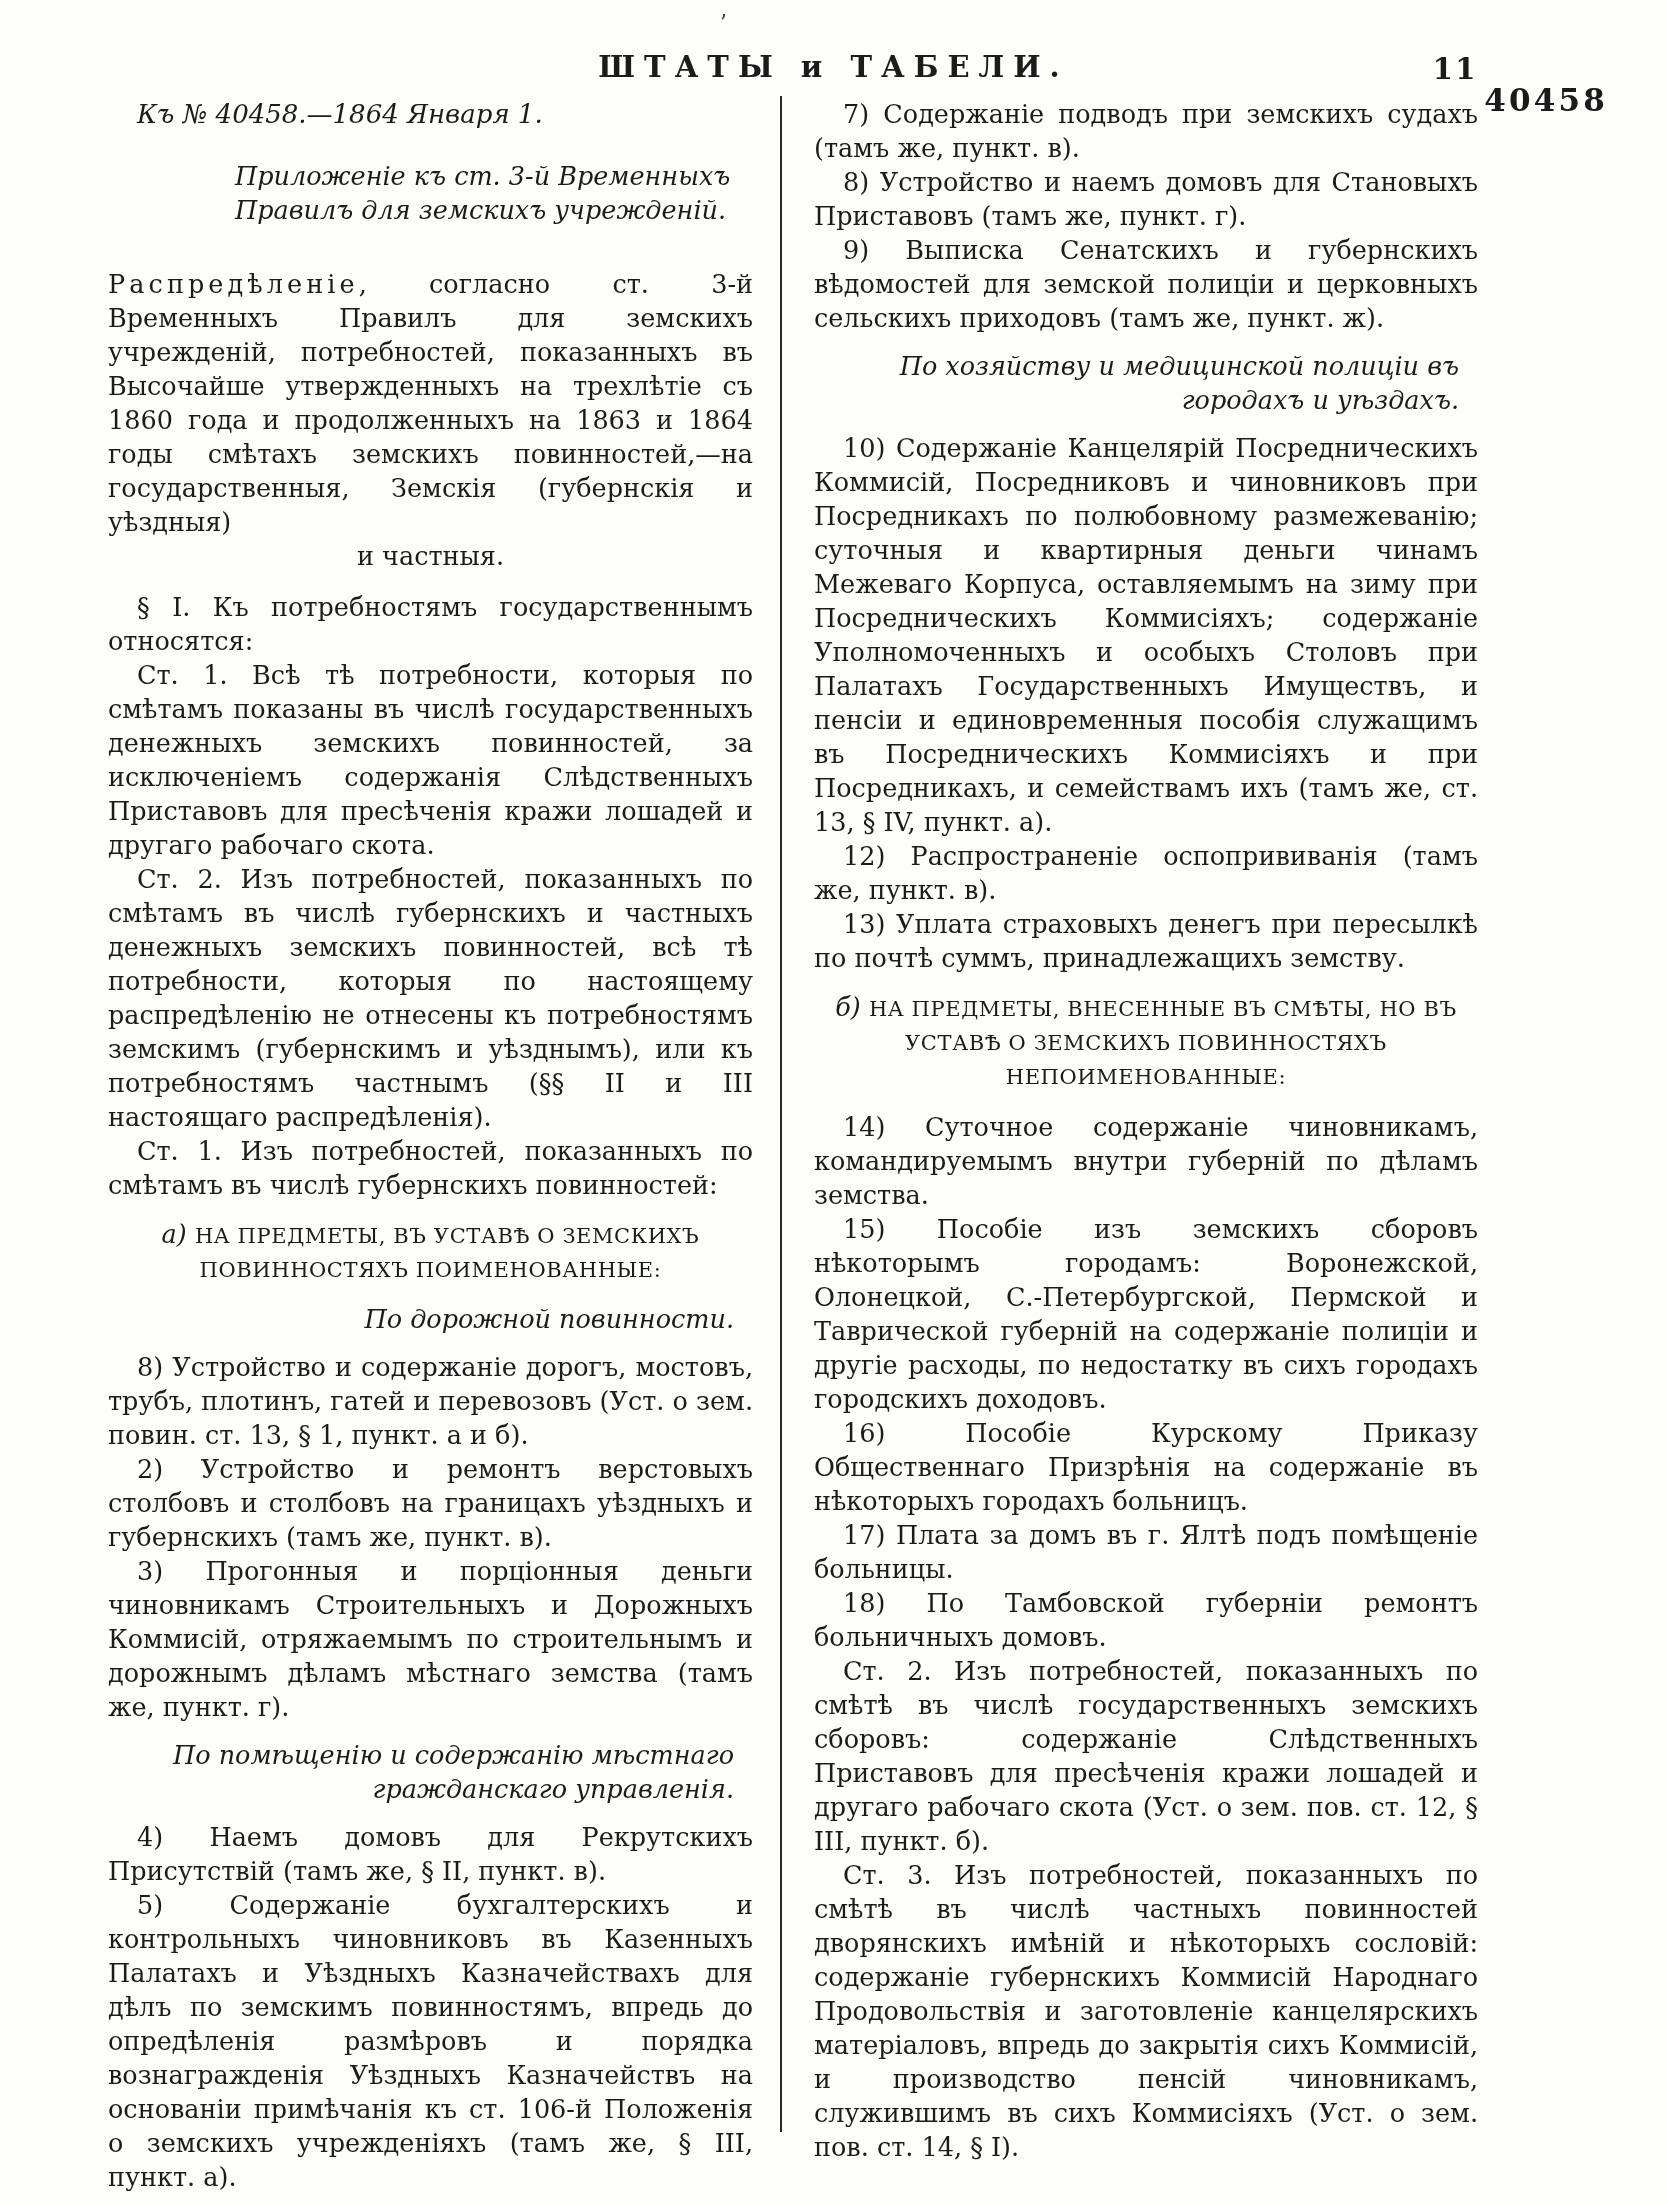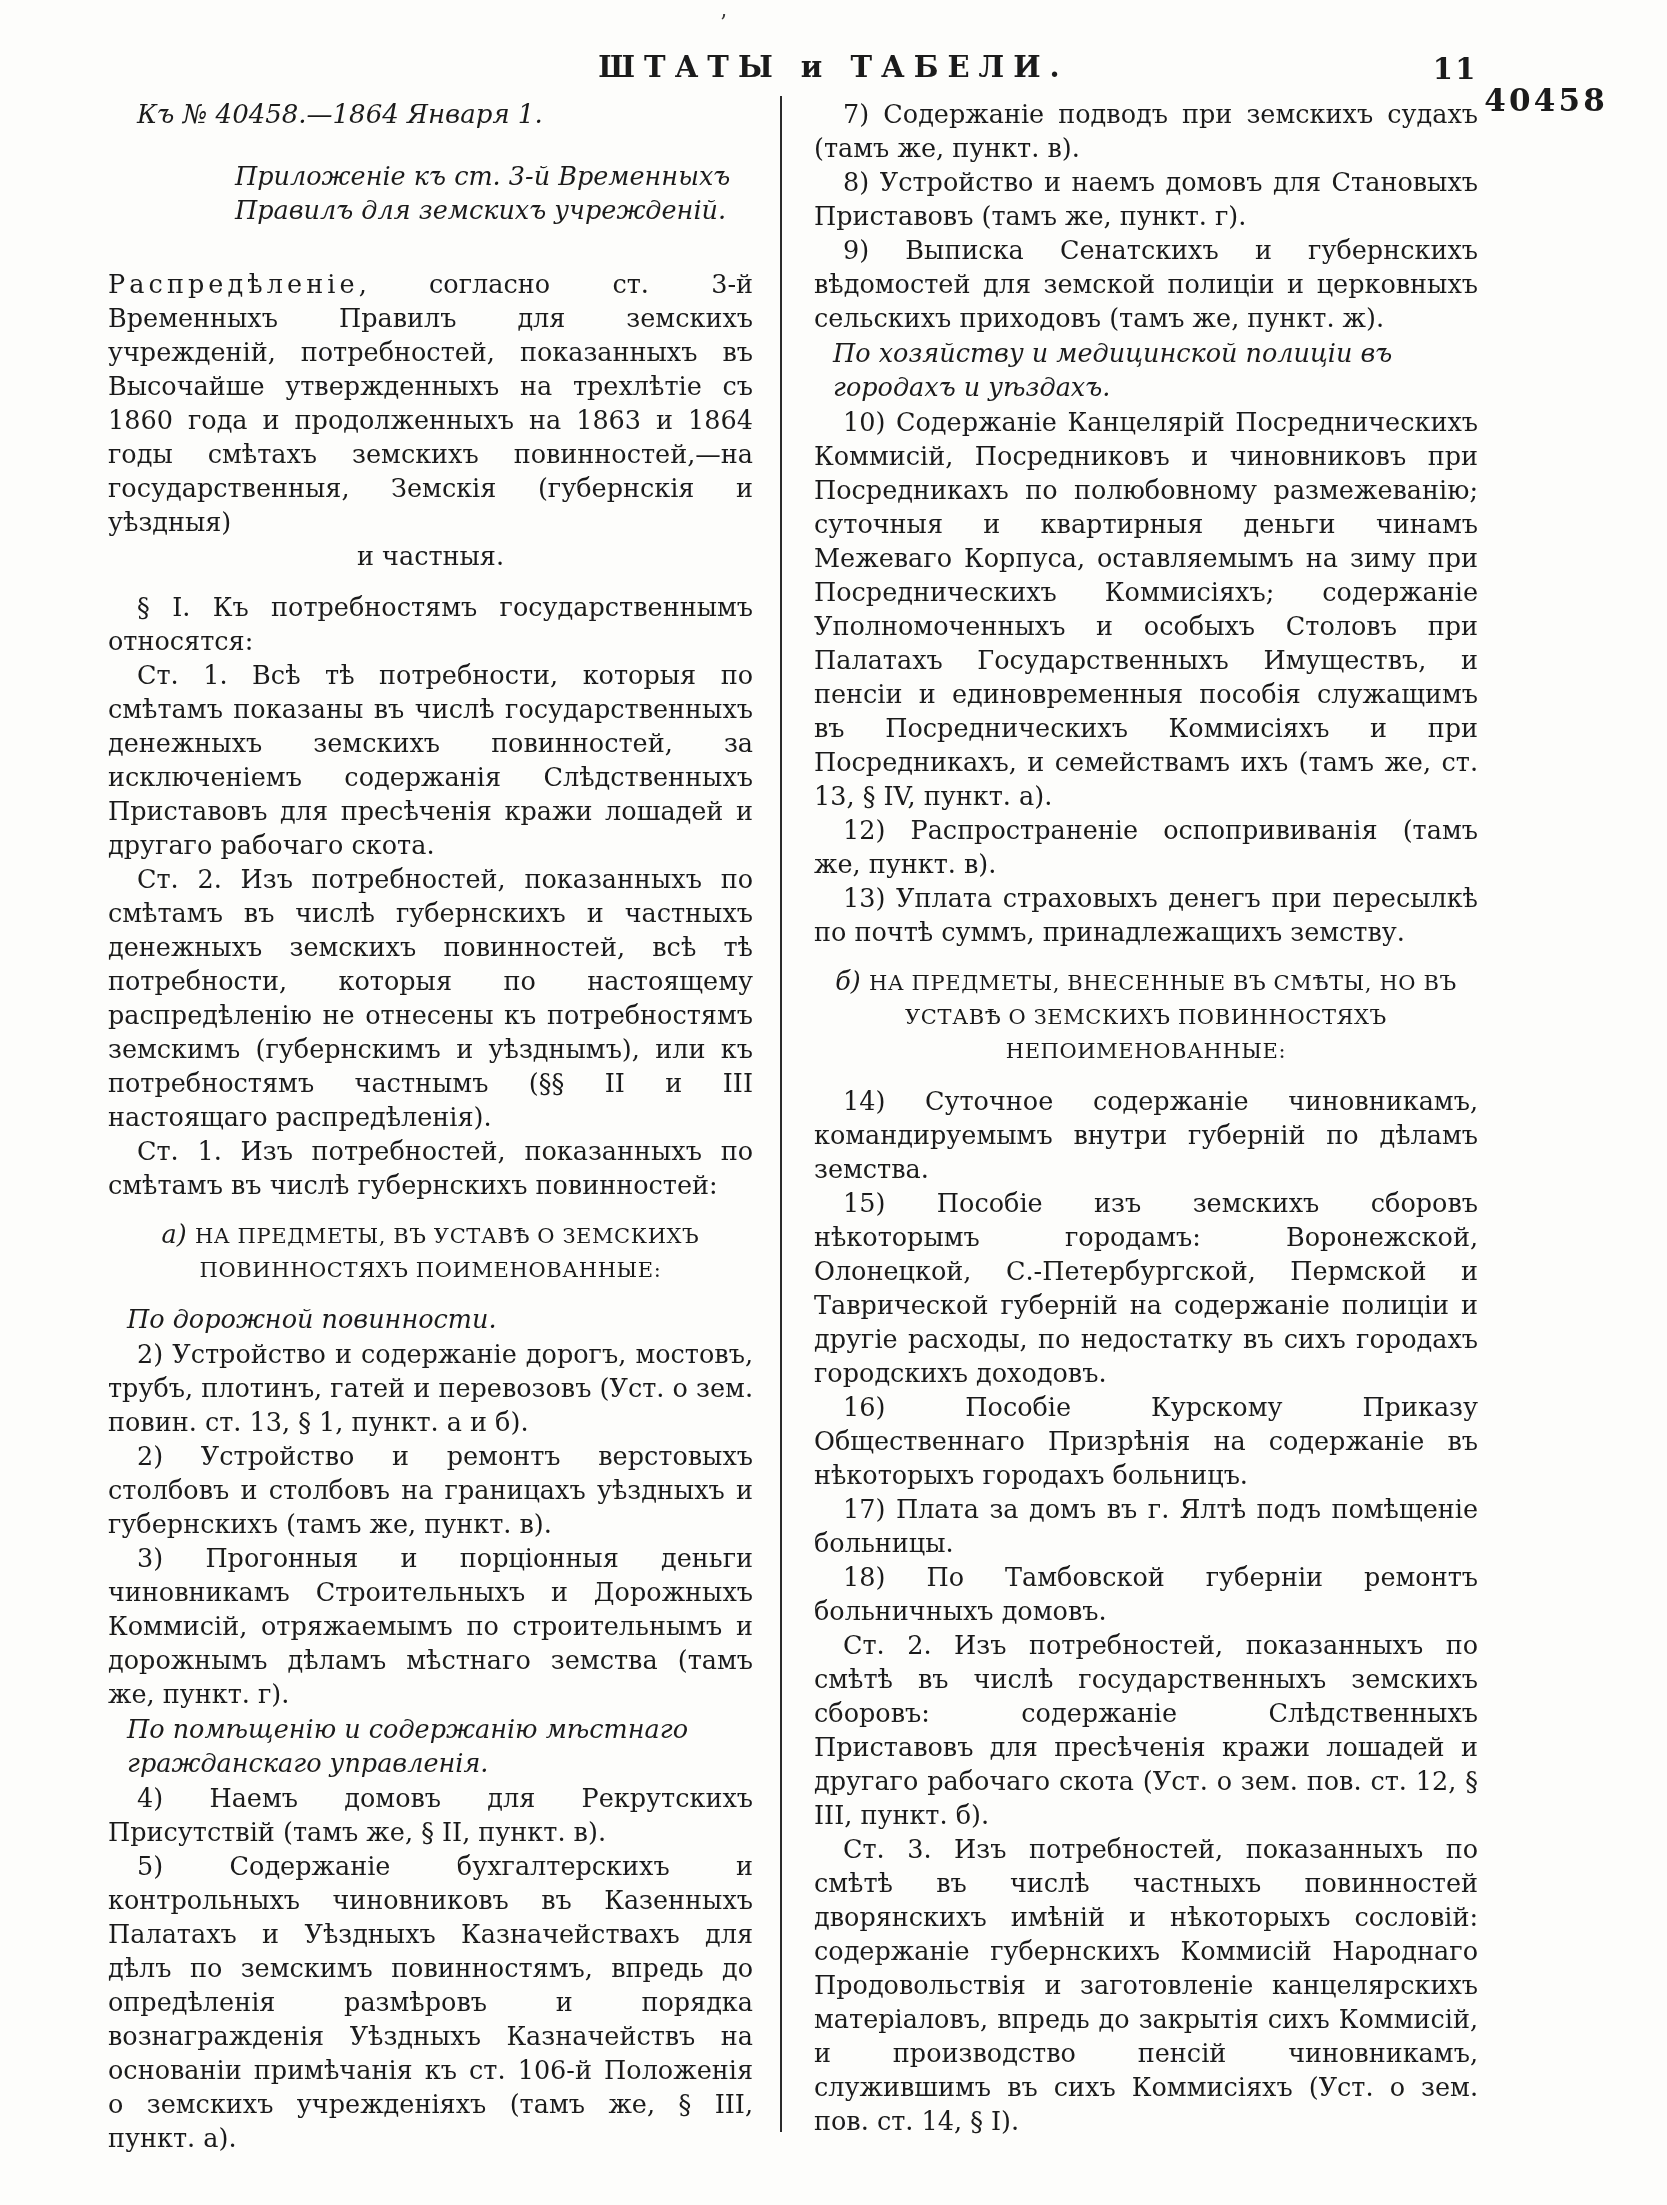--- a/index.html
+++ b/index.html
@@ -59,8 +59,8 @@
   .spread .lead { letter-spacing:0.16em;margin-top:48px; }
   .center-line { text-align:center; text-indent:0; margin-bottom:16.6px; }
   .heading {
-    font-style:italic; text-align:left; text-indent:0;
-    margin:1px 19px;
+    font-style:italic; text-align:right; text-indent:0;
+    margin:14px 19px;
   }
   .sc {
     text-transform:uppercase; font-size:21px; letter-spacing:0.6px;

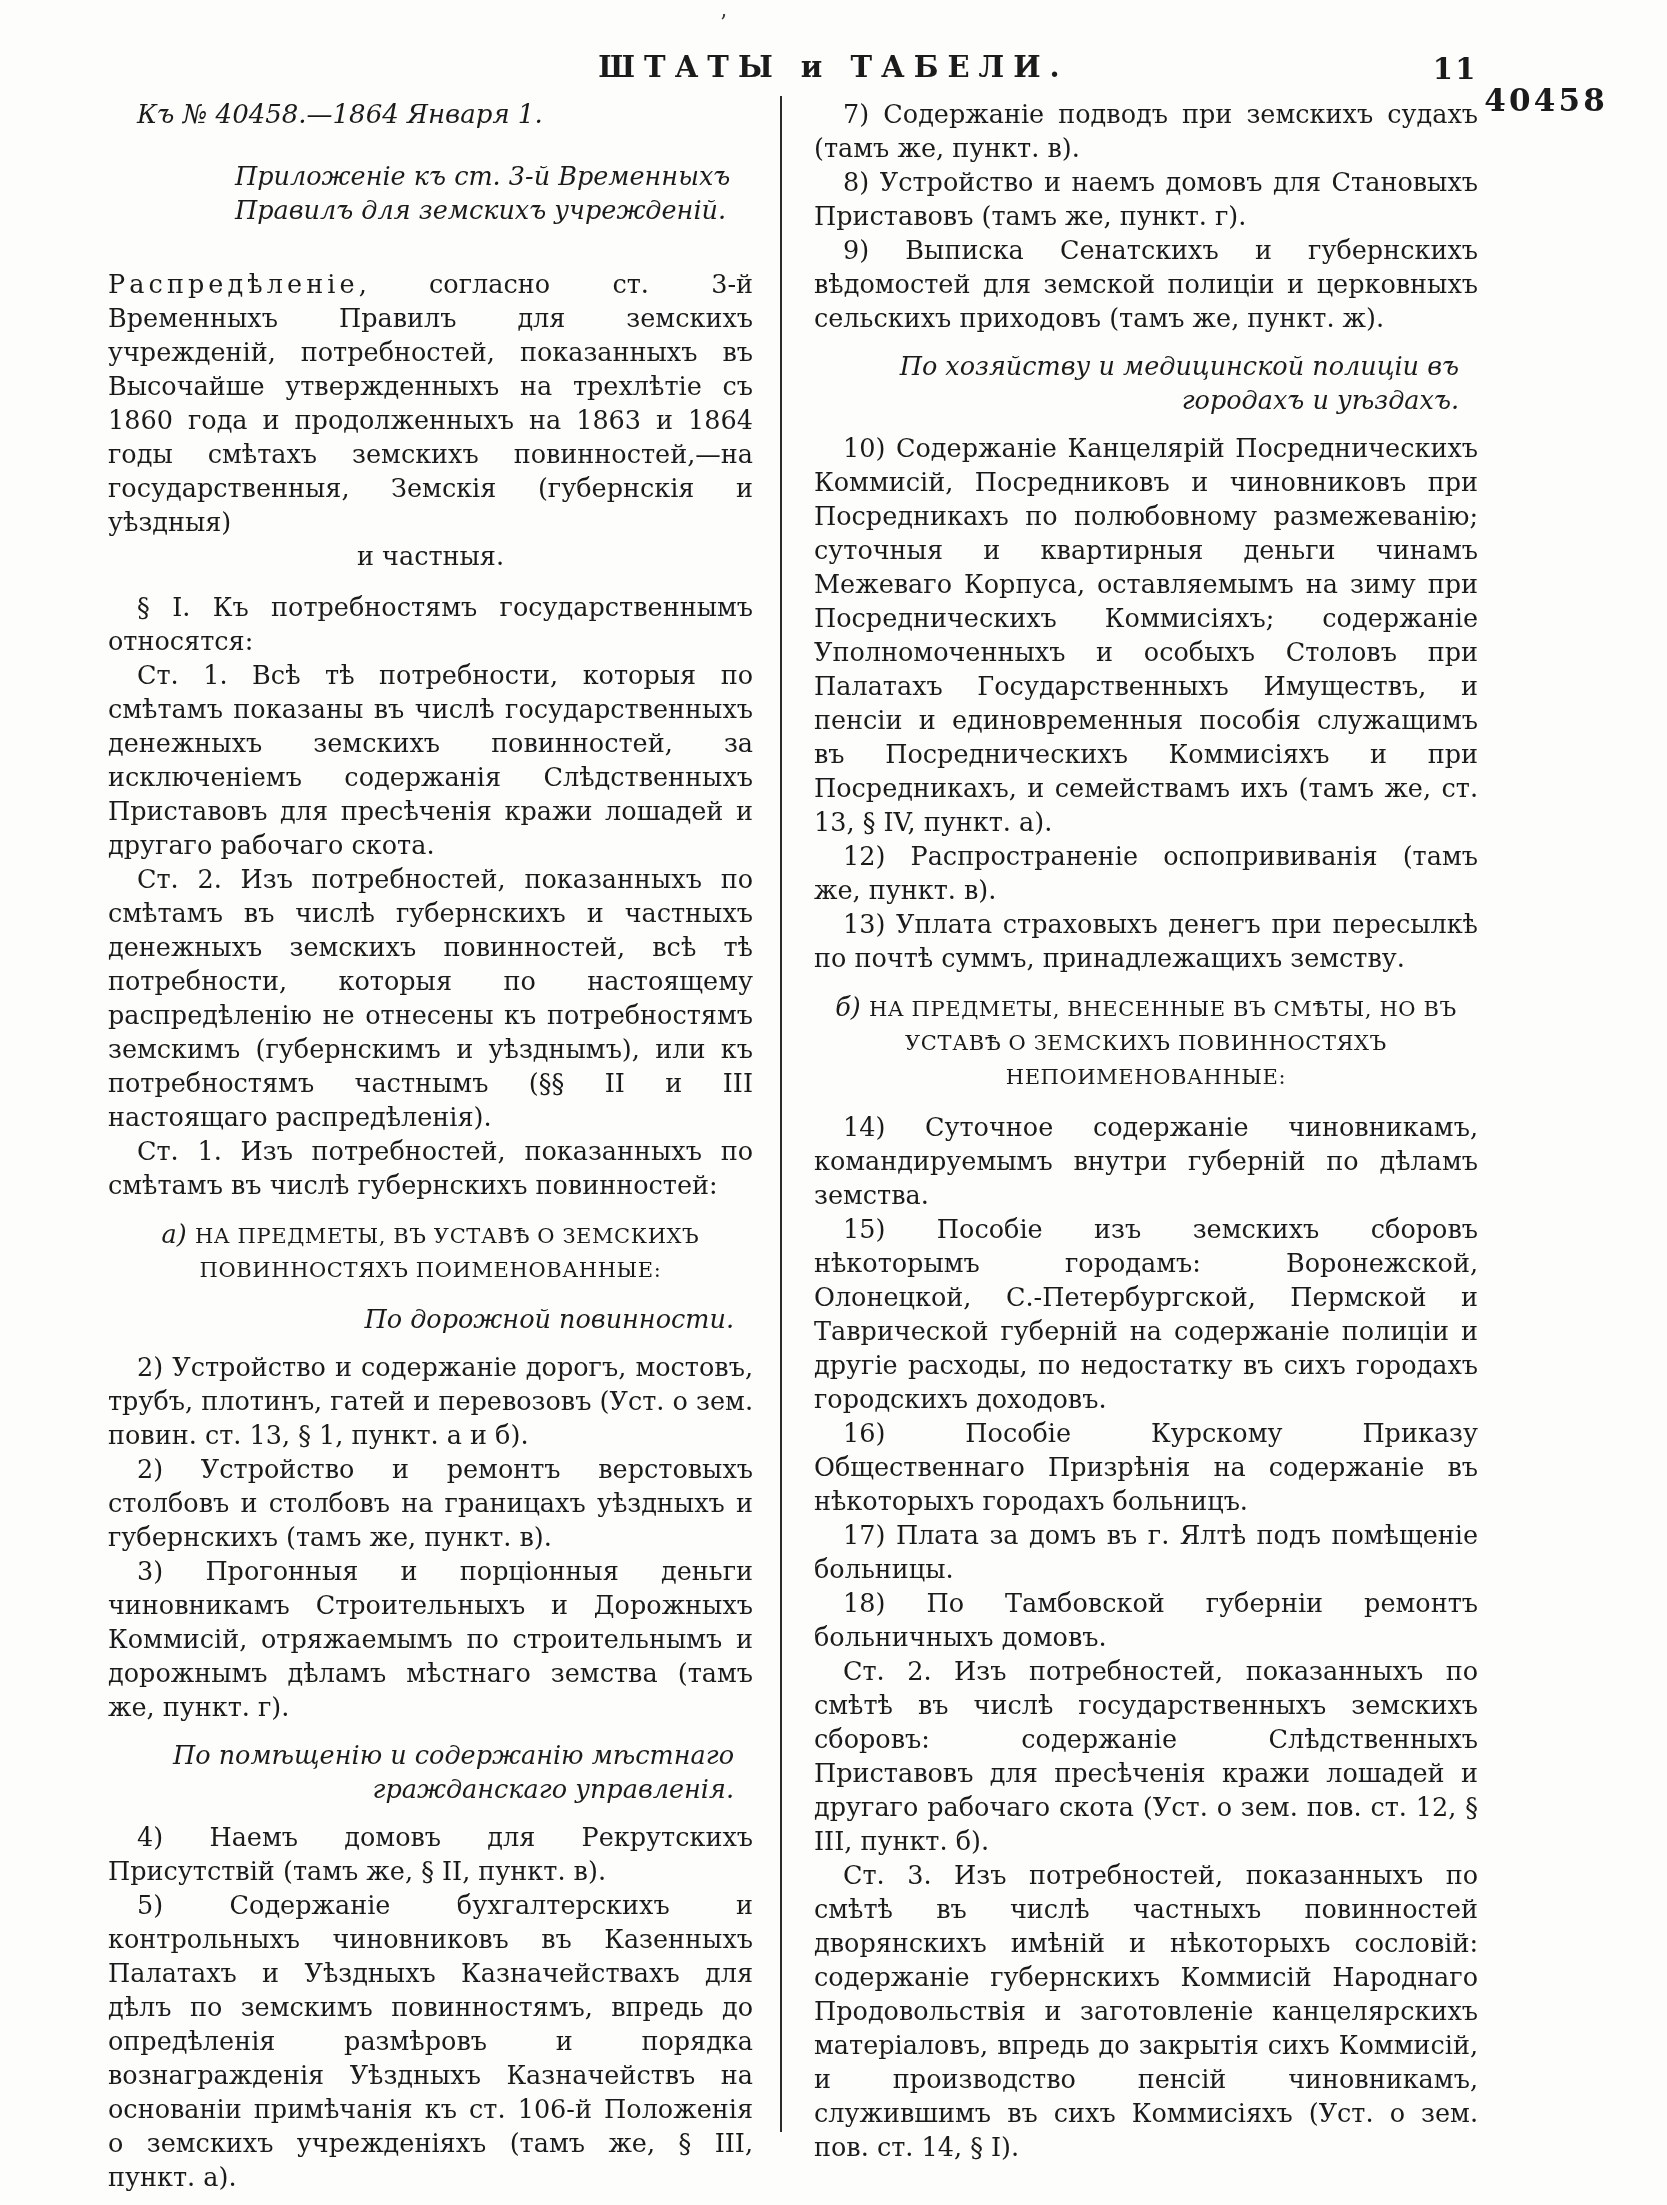--- a/index.html
+++ b/index.html
@@ -96,7 +96,7 @@
         <p class="block para"><span class="body-text">Ст. 1. Изъ потребностей, показанныхъ по смѣтамъ въ числѣ губернскихъ повинностей:</span></p>
         <p class="block sc"><span class="lead">а) </span><span class="body-text">На предметы, въ Уставѣ о земскихъ повинностяхъ поименованные:</span></p>
         <p class="block heading"><span class="body-text">По дорожной повинности.</span></p>
-        <p class="block para"><span class="body-text">2) Устройство и содержаніе дорогъ, мостовъ, трубъ, плотинъ, гатей и перевозовъ (Уст. о зем. повин. ст. 13, § 1, пункт. а и б).</span></p>
+        <p class="block para"><span class="body-text">8) Устройство и содержаніе дорогъ, мостовъ, трубъ, плотинъ, гатей и перевозовъ (Уст. о зем. повин. ст. 13, § 1, пункт. а и б).</span></p>
         <p class="block para"><span class="body-text">2) Устройство и ремонтъ верстовыхъ столбовъ и столбовъ на границахъ уѣздныхъ и губернскихъ (тамъ же, пункт. в).</span></p>
         <p class="block para"><span class="body-text">3) Прогонныя и порціонныя деньги чиновникамъ Строительныхъ и Дорожныхъ Коммисій, отряжаемымъ по строительнымъ и дорожнымъ дѣламъ мѣстнаго земства (тамъ же, пункт. г).</span></p>
         <p class="block heading"><span class="body-text">По помѣщенію и содержанію мѣстнаго гражданскаго управленія.</span></p>

